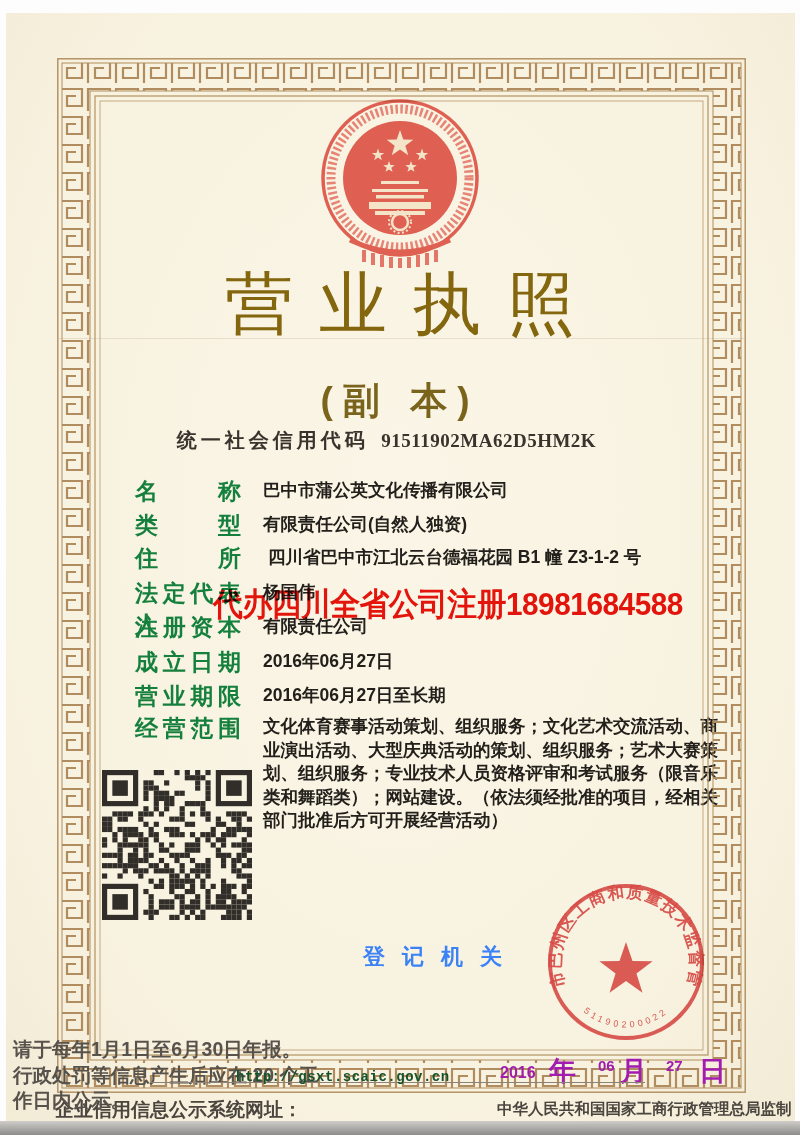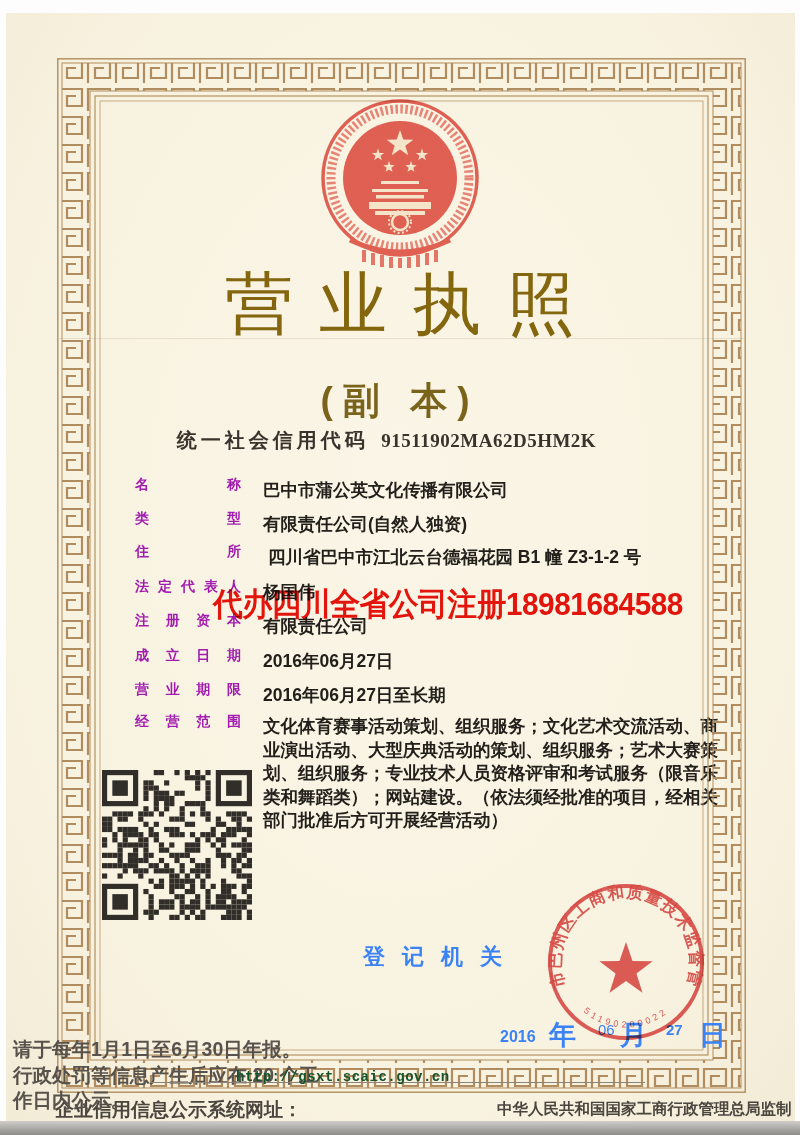--- a/index.html
+++ b/index.html
@@ -22,7 +22,7 @@
   #credit-line .code{font-family:"Liberation Serif",serif;font-size:19px;font-weight:700;letter-spacing:.5px;margin-left:8px;}
   
   .frow{position:absolute;left:135px;width:600px;}
-  .flabel{display:inline-block;width:106px;font-size:14px;font-weight:600;color:#a21caf;
+  .flabel{display:inline-block;width:106px;font-size:23px;font-weight:600;color:#15803d;
           text-align:justify;text-align-last:justify;vertical-align:top;}
   .fvalue{position:absolute;left:128px;top:2px;font-size:17.5px;font-weight:700;color:#23201c;white-space:nowrap;}
   .fvalue.scope{white-space:normal;width:458px;line-height:23.5px;font-size:17.5px;}

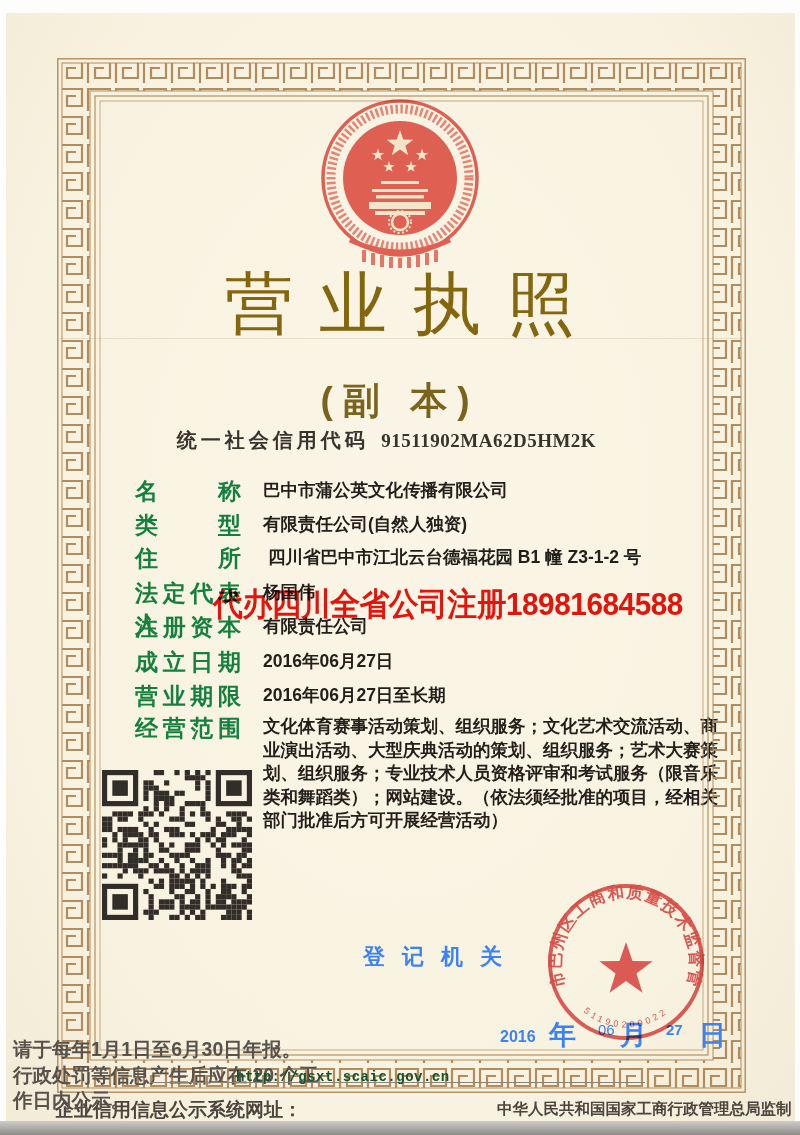--- a/index.html
+++ b/index.html
@@ -35,7 +35,7 @@
   
   #registry{left:363px;top:942px;font-size:22px;font-weight:600;letter-spacing:17px;color:#3b82f6;white-space:nowrap;}
   #seal{left:543px;top:879px;width:166px;height:166px;mix-blend-mode:multiply;z-index:4;}
-  .datec{z-index:5;color:#3b82f6;font-weight:600;white-space:nowrap;}
+  .datec{z-index:5;color:#a21caf;font-weight:600;white-space:nowrap;margin-top:36px;}
   #d-year{left:500px;top:1028px;font-size:16px;font-weight:700;}
   #d-yu{left:549px;top:1017px;font-size:27px;}
   #d-month{left:598px;top:1021px;font-size:15px;font-weight:400;}

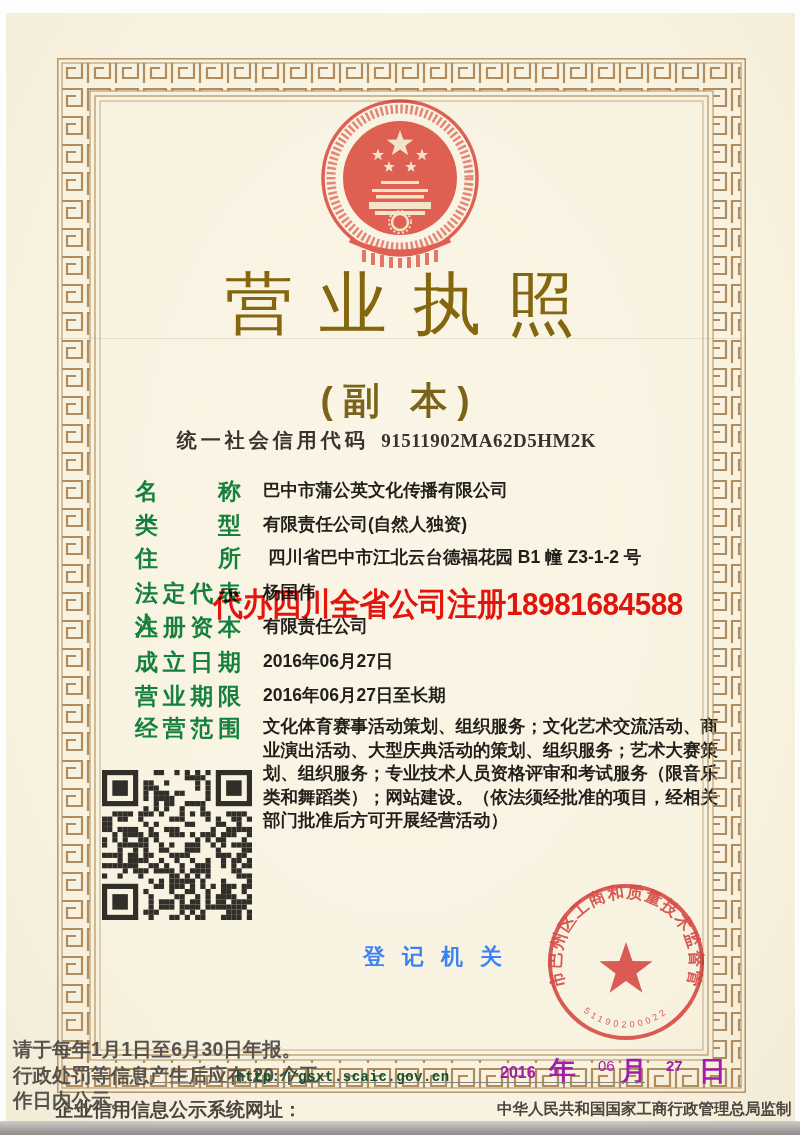--- a/index.html
+++ b/index.html
@@ -38,7 +38,7 @@
   .datec{z-index:5;color:#a21caf;font-weight:600;white-space:nowrap;margin-top:36px;}
   #d-year{left:500px;top:1028px;font-size:16px;font-weight:700;}
   #d-yu{left:549px;top:1017px;font-size:27px;}
-  #d-month{left:598px;top:1021px;font-size:15px;font-weight:400;}
+  #d-month{left:598px;top:1021px;font-size:15px;font-weight:700;}
   #d-mu{left:620px;top:1017px;font-size:27px;}
   #d-day{left:666px;top:1021px;font-size:15px;font-weight:700;}
   #d-du{left:699px;top:1017px;font-size:27px;}

